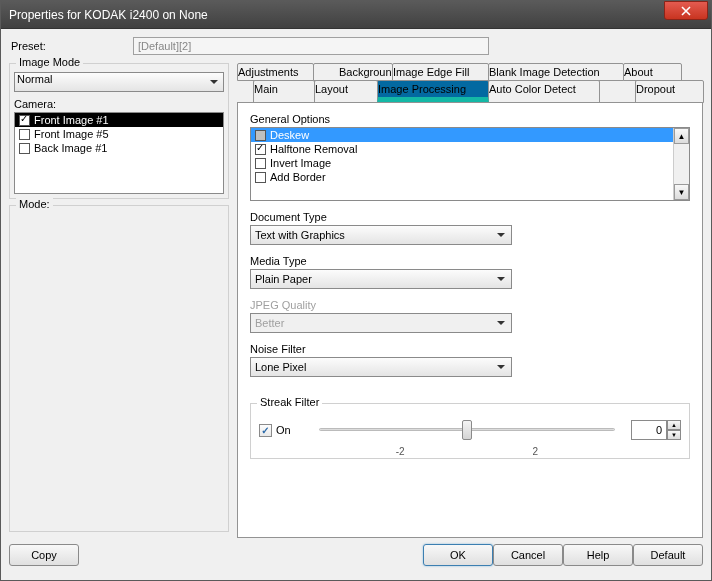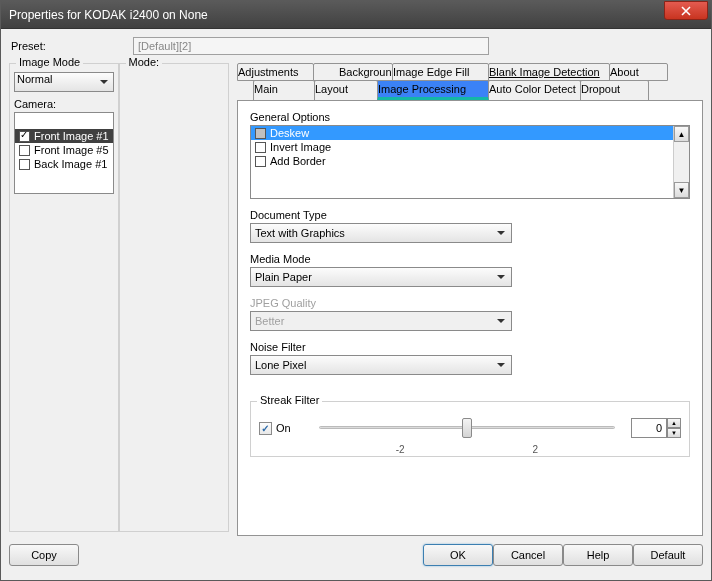--- a/index.html
+++ b/index.html
@@ -14,7 +14,7 @@
 .preset-label { width: 124px; padding-left: 2px; }
 .preset-input { width: 356px; height: 18px; border: 1px solid #a0a0a0; background: #f5f5f5; color: #888; padding: 0 4px; font-size: 11px; }
 .body-row { display: flex; gap: 8px; height: 475px; }
-.left-panel { width: 220px; display: flex; flex-direction: row; }
+.left-panel { width: 220px; display: flex; flex-direction: column; }
 .right-panel { flex: 1; position: relative; }
 .group { border: 1px solid #d0d0d0; padding: 8px 4px 4px 4px; margin-bottom: 6px; position: relative; }
 .group-label { position: absolute; top: -8px; left: 6px; background: #f0f0f0; padding: 0 3px; font-size: 11px; }

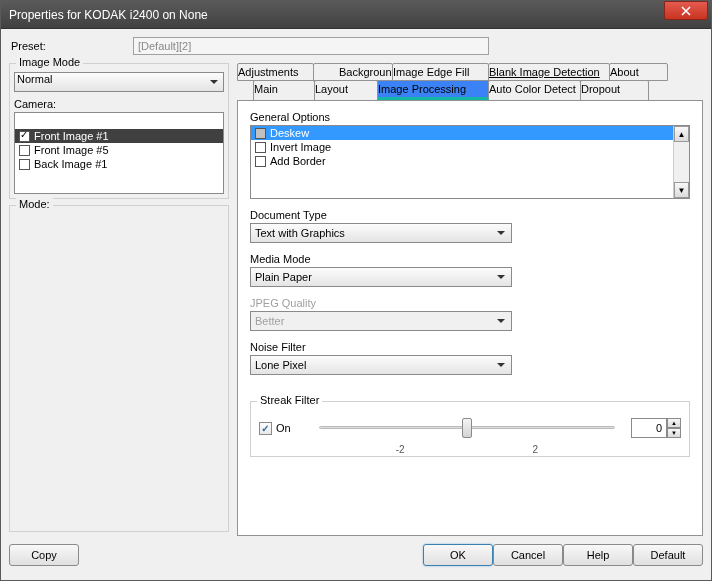--- a/index.html
+++ b/index.html
@@ -37,7 +37,7 @@
 .tab1 { width: 77px; }
 .tab2 { width: 80px; padding-left: 25px; }
 .tab3 { width: 97px; }
-.tab4 { width: 122px; text-decoration: underline; }
+.tab4 { width: 136px; }
 .tab5 { width: 59px; }
 .tb1 { width: 62px; }
 .tb2 { width: 64px; }

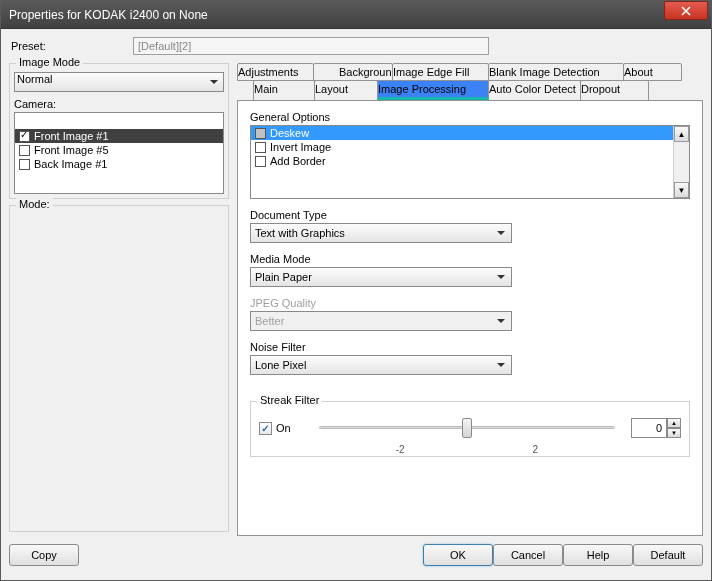--- a/index.html
+++ b/index.html
@@ -33,7 +33,7 @@
 .tabs-row1 { display: flex; position: relative; z-index: 1; }
 .tabs-row2 { display: flex; position: relative; z-index: 2; margin-top: -1px; padding-left: 16px; }
 .tab { border: 1px solid #939393; background: #f0f0f0; font-size: 11px; padding: 2px 0; text-align: left; border-top-left-radius: 2px; border-top-right-radius: 2px; margin-right: -1px; cursor: pointer; }
-.tab.active { background: #3b82f6; position: relative; z-index: 4; border-bottom: 4px solid #14b8a6; }
+.tab.active { background: #0369a1; position: relative; z-index: 4; border-bottom: 6px solid #14b8a6; }
 .tab1 { width: 77px; }
 .tab2 { width: 80px; padding-left: 25px; }
 .tab3 { width: 97px; }

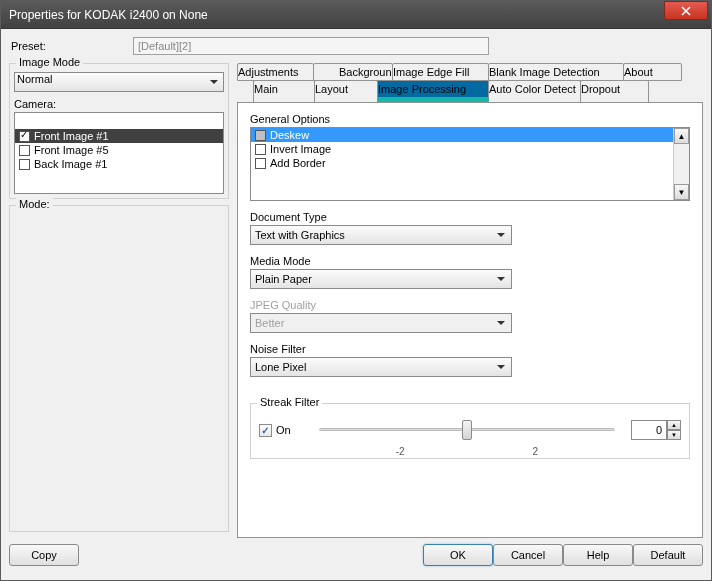--- a/index.html
+++ b/index.html
@@ -42,7 +42,7 @@
 .tb1 { width: 62px; }
 .tb2 { width: 64px; }
 .tb3 { width: 112px; }
-.tb4 { width: 93px; }
+.tb4 { width: 112px; }
 .tb5 { width: 69px; }
 .tab-content { border: 1px solid #939393; background: #fff; padding: 10px 12px; margin-top: -1px; height: 436px; position: relative; z-index: 3; }
 .section { margin-bottom: 10px; }

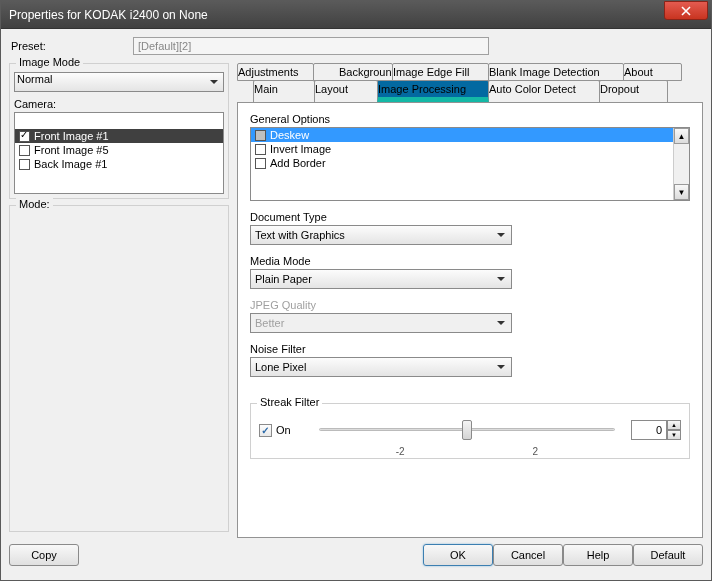--- a/index.html
+++ b/index.html
@@ -43,7 +43,7 @@
 .tb2 { width: 64px; }
 .tb3 { width: 112px; }
 .tb4 { width: 112px; }
-.tb5 { width: 69px; }
+.tb5 { width: 69px; margin-left: 36px; }
 .tab-content { border: 1px solid #939393; background: #fff; padding: 10px 12px; margin-top: -1px; height: 436px; position: relative; z-index: 3; }
 .section { margin-bottom: 10px; }
 .section-label { font-size: 11px; margin-bottom: 2px; display: block; }

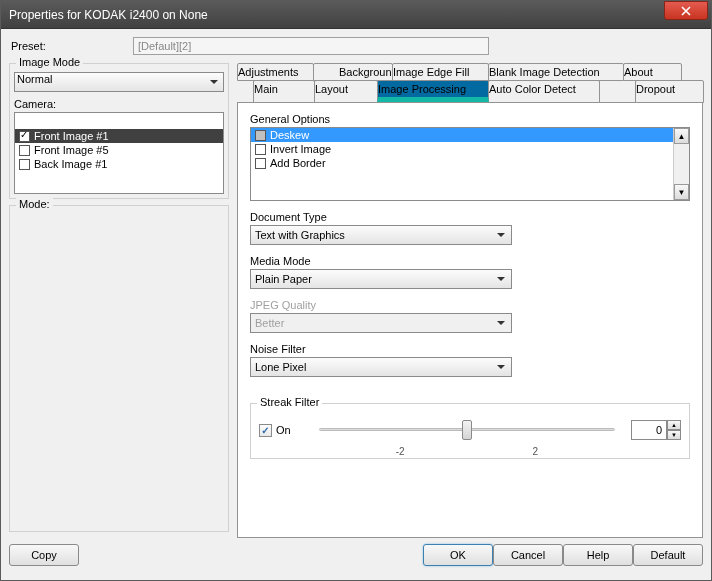--- a/index.html
+++ b/index.html
@@ -23,7 +23,7 @@
 .select::after { content: ""; position: absolute; right: 5px; top: 7px; border-left: 4px solid transparent; border-right: 4px solid transparent; border-top: 4px solid #333; }
 .listbox { border: 1px solid #8a8a8a; background: #fff; font-size: 11px; }
 .listbox .item { padding: 1px 4px; display: flex; align-items: center; gap: 4px; }
-.listbox .item.selected { background: #404040; color: #fff; margin-top: 16px; }
+.listbox .item.selected { background: #000000; color: #fff; }
 .chk { width: 11px; height: 11px; border: 1px solid #555; background: #fff; display: inline-block; position: relative; }
 .chk.checked::after { content: "✓"; position: absolute; top: -3px; left: 0; font-size: 10px; color: #000; }
 .chk.grey { background: #c0c0c0; }

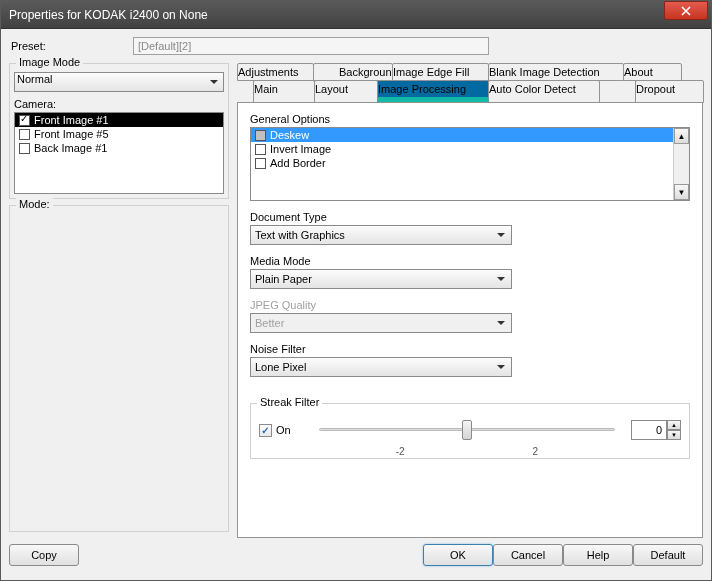--- a/index.html
+++ b/index.html
@@ -153,6 +153,10 @@
                     <span>Deskew</span>
                   </div>
                 <div class="item">
+                    <span class="chk checked"></span>
+                    <span>Halftone Removal</span>
+                  </div>
+                <div class="item">
                     <span class="chk"></span>
                     <span>Invert Image</span>
                   </div>

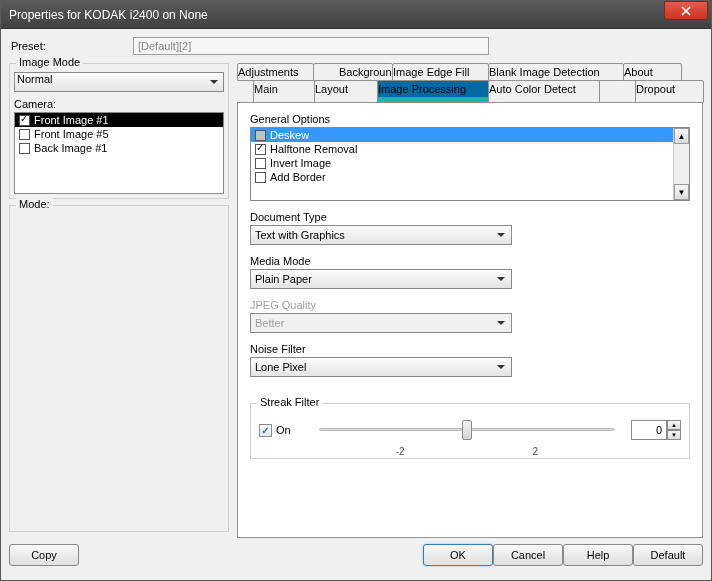--- a/index.html
+++ b/index.html
@@ -181,7 +181,7 @@
           </div>
 
           <div class="section">
-            <span class="section-label">Media Mode</span>
+            <span class="section-label">Media Type</span>
             <div class="wide-select">
                 <span>Plain Paper</span>
               </div>

